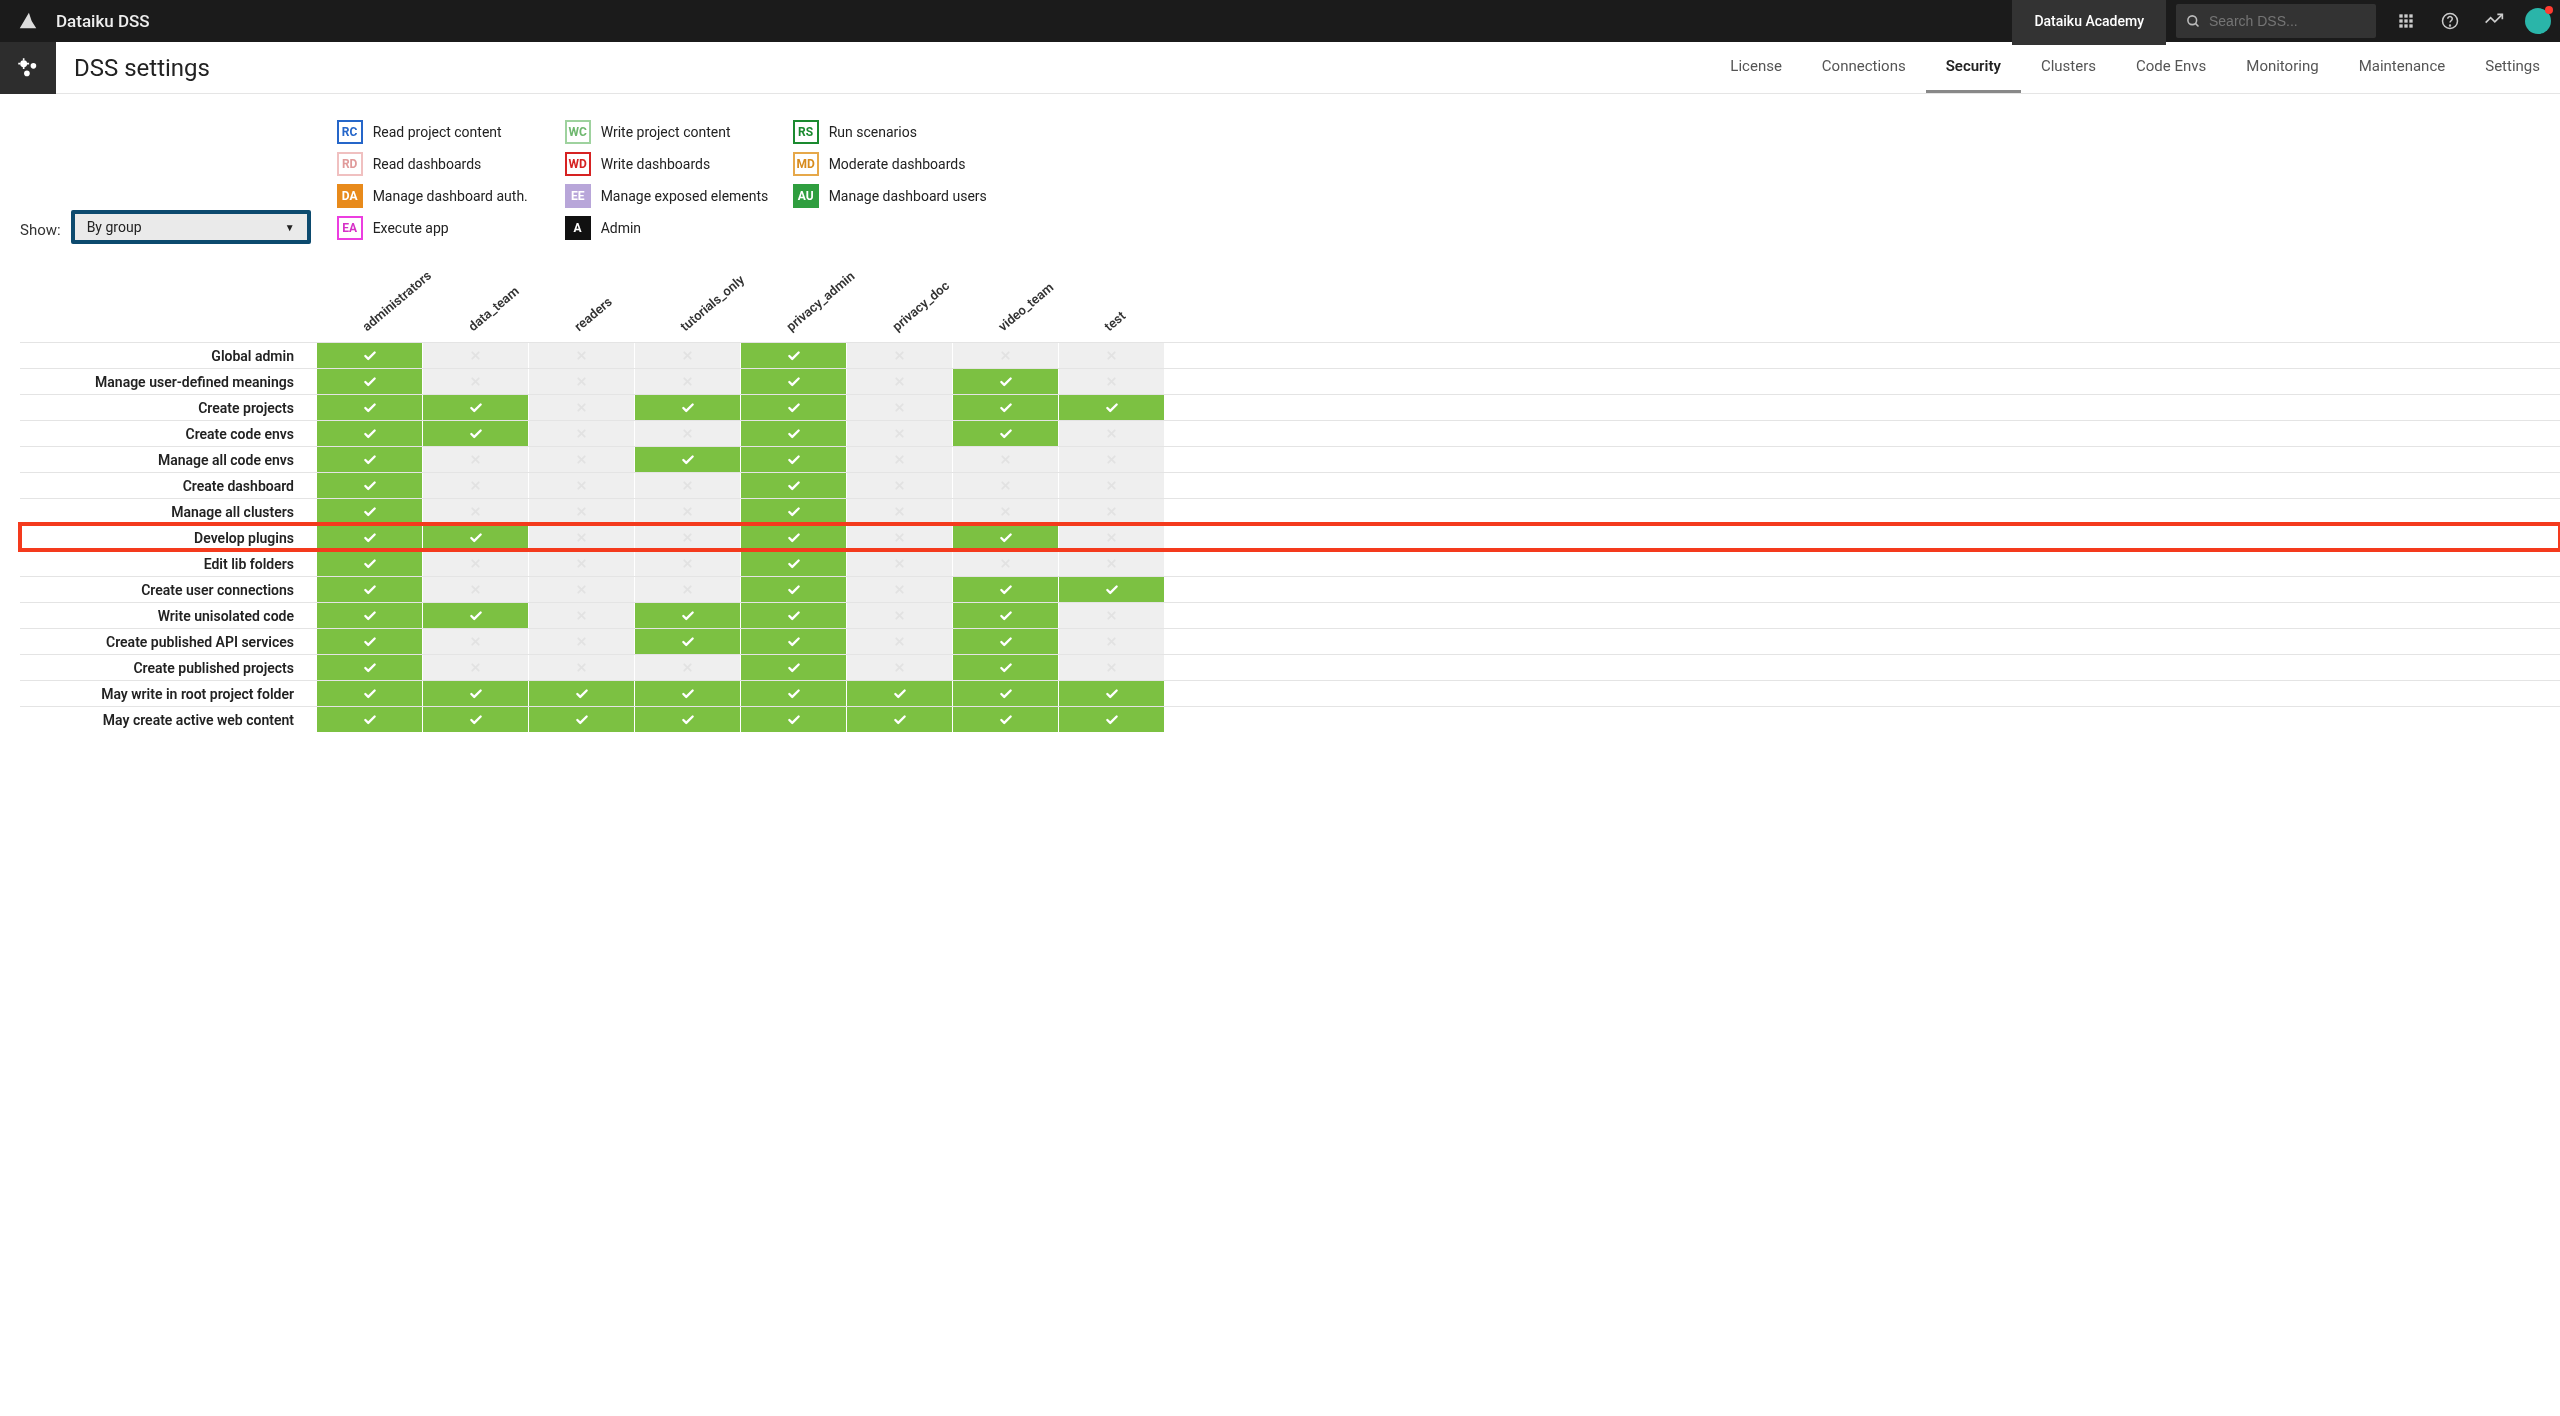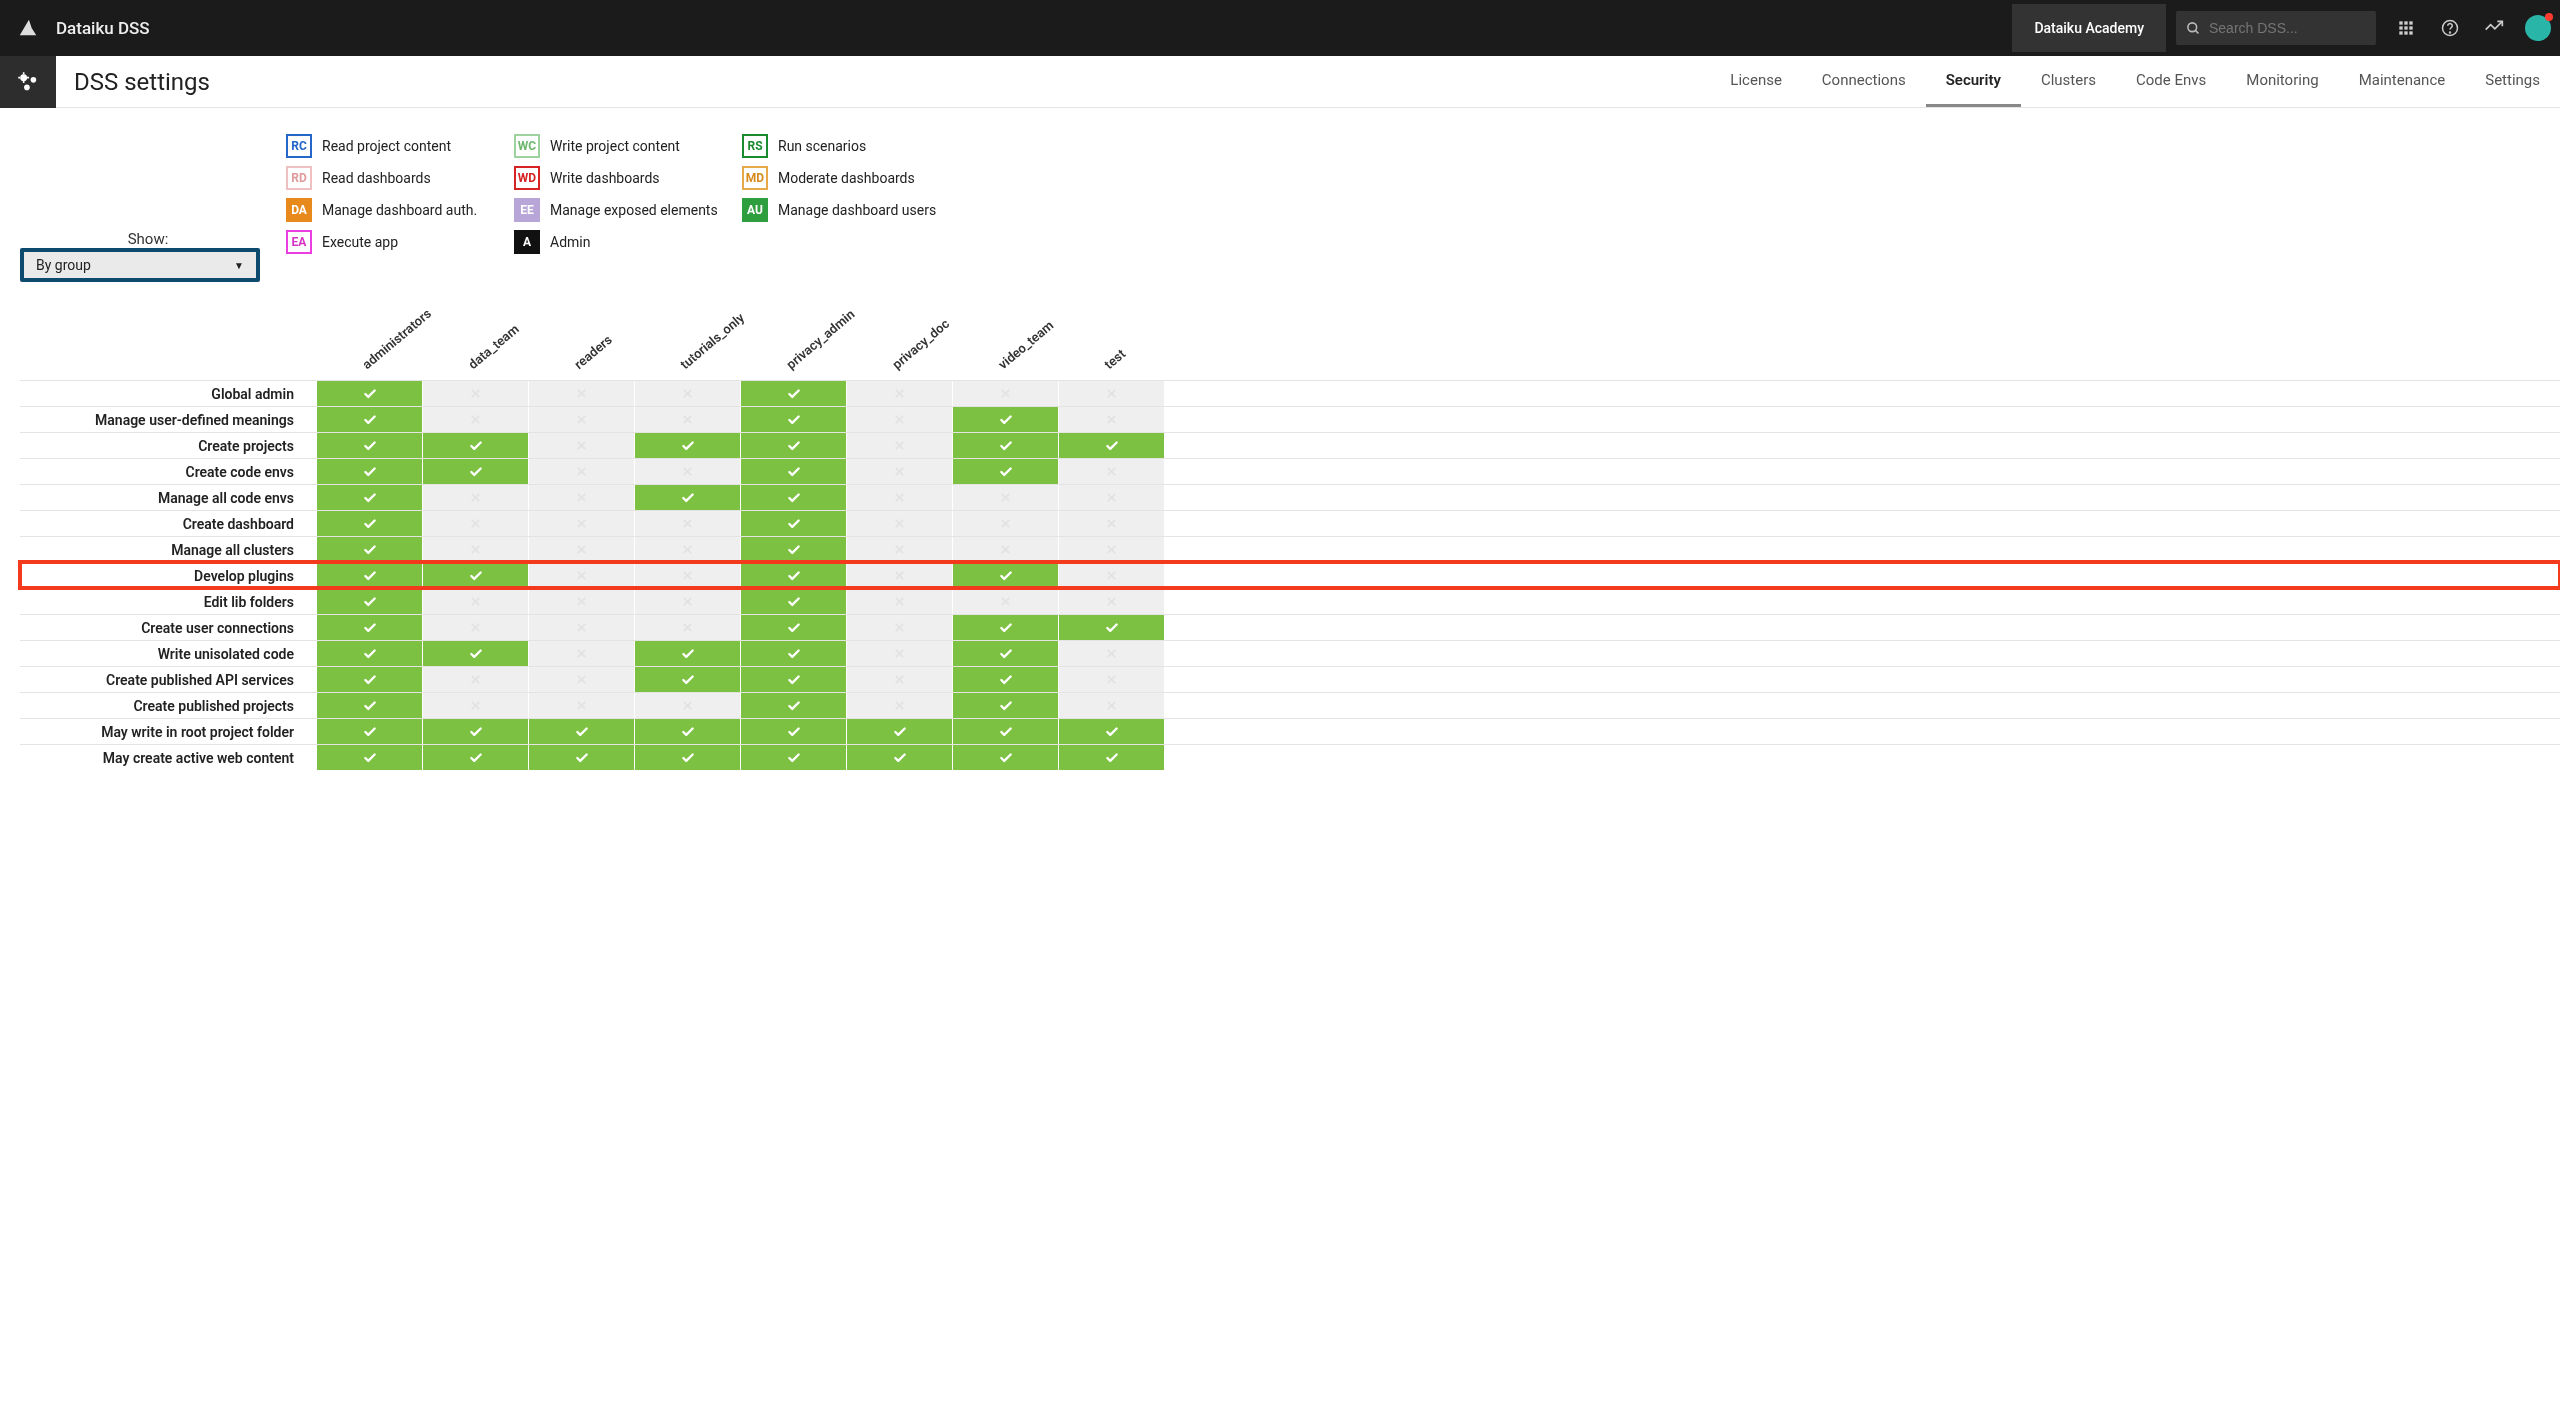--- a/index.html
+++ b/index.html
@@ -6,7 +6,7 @@
   body { font-family: -apple-system, BlinkMacSystemFont, "Segoe UI", Roboto, "Helvetica Neue", Arial, sans-serif; font-size: 14px; background: #fff; color: #222; }
 
   
-  .topbar { background: #1b1b1b; color: #eee; display: flex; align-items: center; height: 56px; }
+  .topbar { background: #1b1b1b; color: #eee; display: flex; align-items: center; height: 42px; }
   .topbar .logo { width: 56px; display:flex; align-items:center; justify-content:center; }
   .topbar .brand { font-size: 17px; color: #eee; font-weight: 500; }
   .topbar .spacer { flex: 1; }

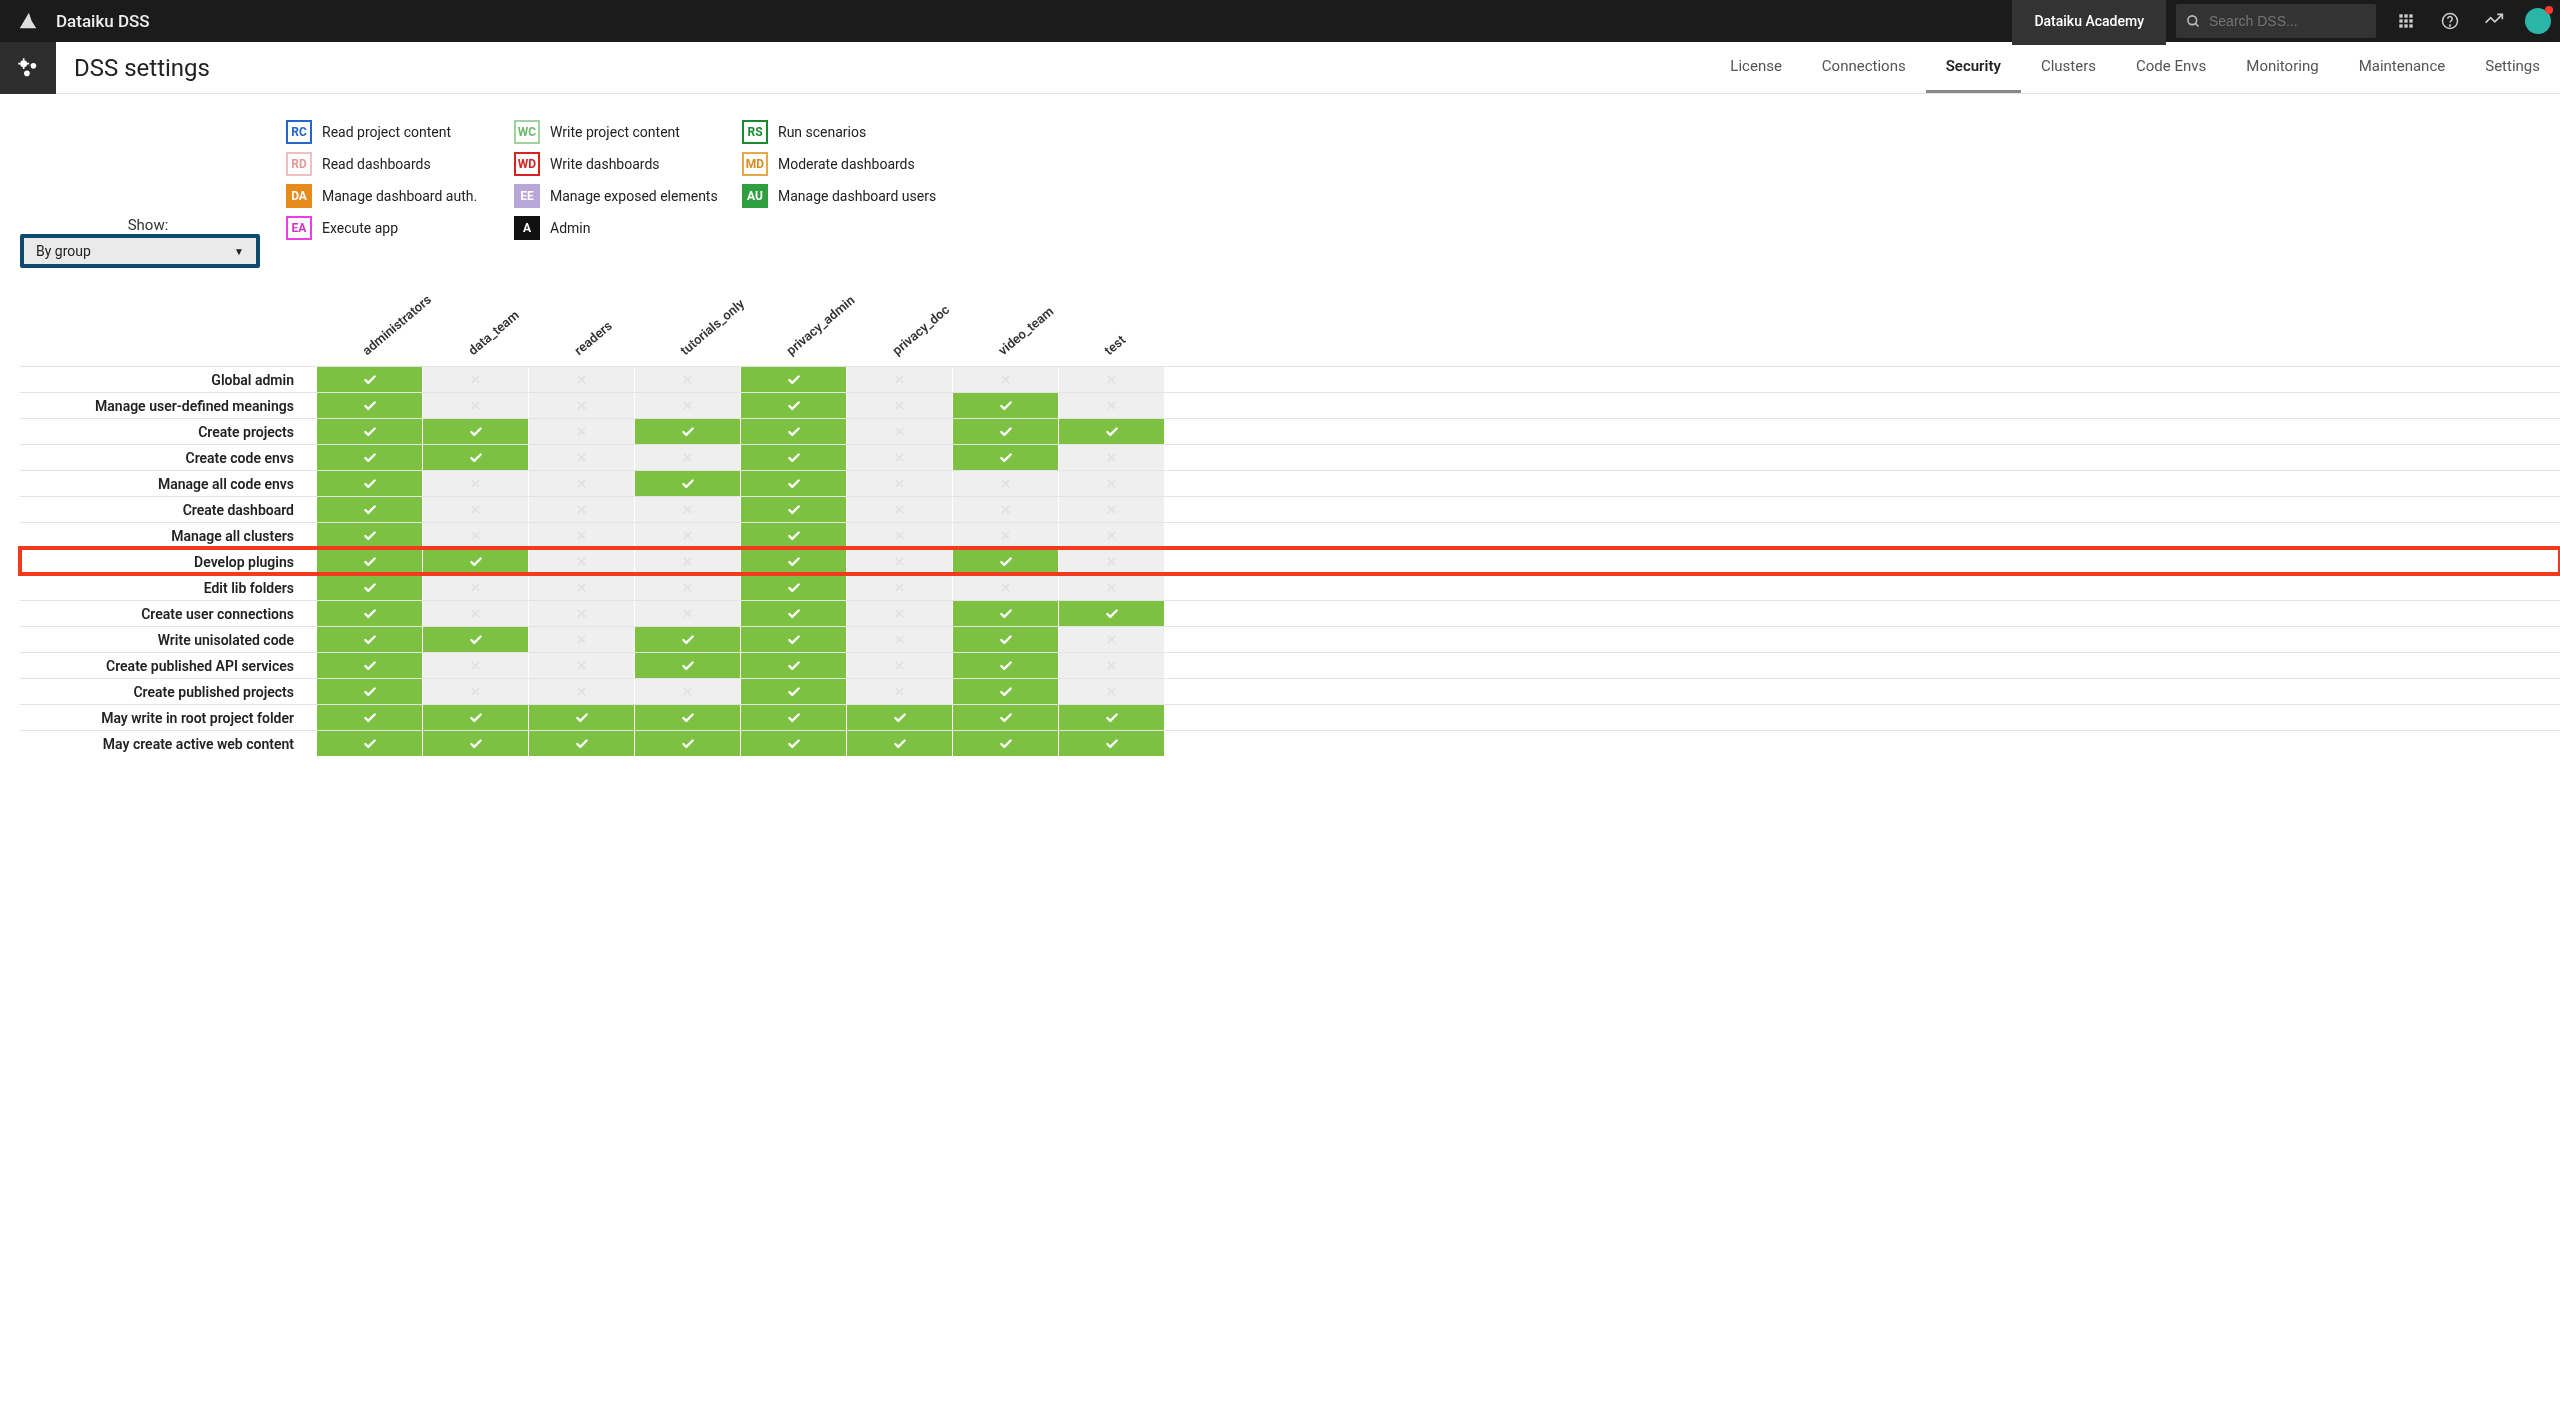--- a/index.html
+++ b/index.html
@@ -150,7 +150,7 @@
   <div class="content">
 
     <div class="legend-row">
-      <div style="display:flex; align-items:center; margin-top:90px;flex-direction:column;">
+      <div style="display:flex; align-items:center; margin-top:90px;">
         <span class="show-label">Show:</span>
         <div class="select">
           <span>By group</span>

